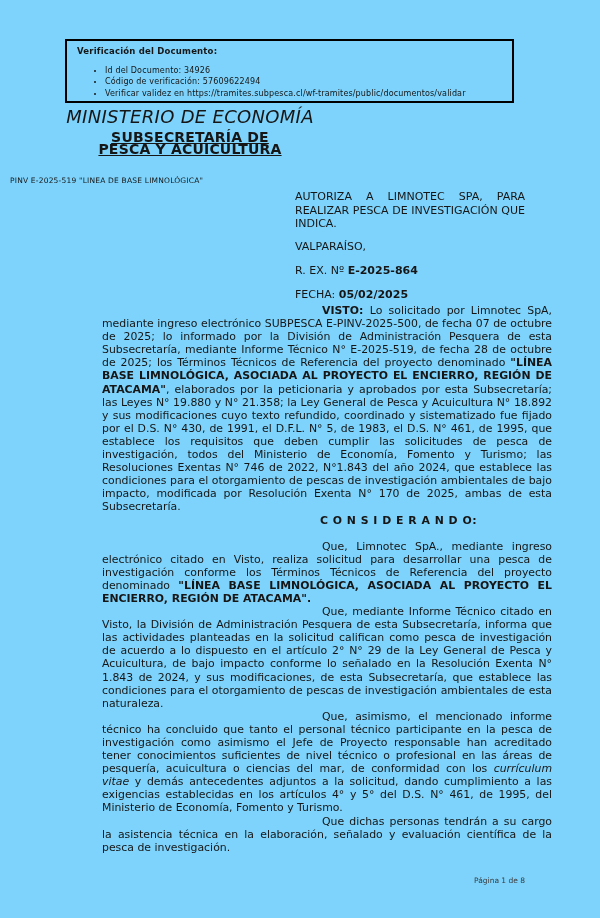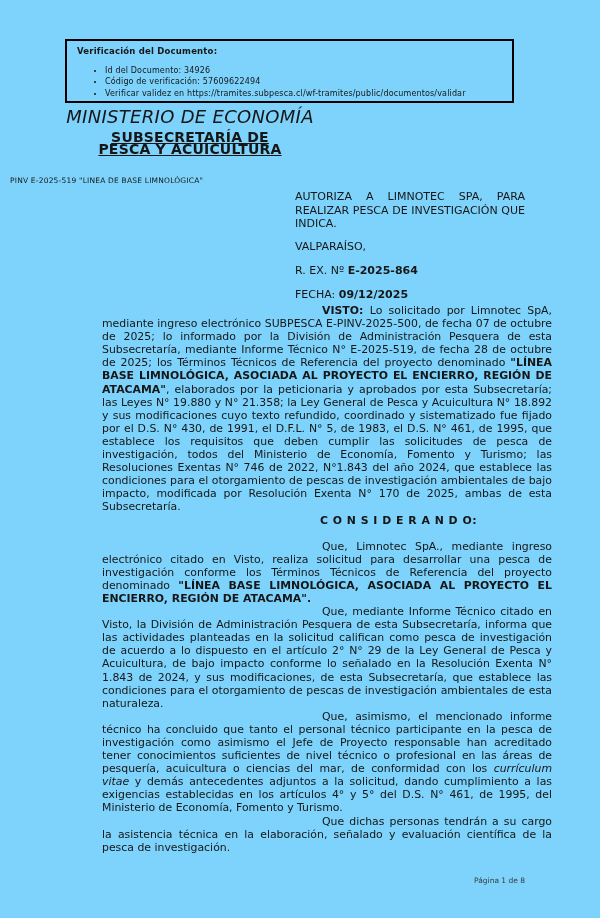--- a/index.html
+++ b/index.html
@@ -63,7 +63,7 @@
   <div class="subject">AUTORIZA A LIMNOTEC SPA, PARA REALIZAR PESCA DE INVESTIGACIÓN QUE INDICA.</div>
   <div class="city">VALPARAÍSO,</div>
   <div class="rex"><span>R. EX. Nº </span><span class="b">E-2025-864</span></div>
-  <div class="fecha"><span>FECHA: </span><span class="b">09/12/2025</span></div>
+  <div class="fecha"><span>FECHA: </span><span class="b">05/02/2025</span></div>
 
   <div class="body">
     <p><span style="font-weight: bold;">VISTO: </span><span>Lo solicitado por Limnotec SpA, mediante ingreso electrónico SUBPESCA E-PINV-2025-500, de fecha 07 de octubre de 2025; lo informado por la División de Administración Pesquera de esta Subsecretaría, mediante Informe Técnico N° E-2025-519, de fecha 28 de octubre de 2025; los Términos Técnicos de Referencia del proyecto denominado </span><span style="font-weight: bold;">"LÍNEA BASE LIMNOLÓGICA, ASOCIADA AL PROYECTO EL ENCIERRO, REGIÓN DE ATACAMA"</span><span>, elaborados por la peticionaria y aprobados por esta Subsecretaría; las Leyes N° 19.880 y N° 21.358; la Ley General de Pesca y Acuicultura N° 18.892 y sus modificaciones cuyo texto refundido, coordinado y sistematizado fue fijado por el D.S. N° 430, de 1991, el D.F.L. N° 5, de 1983, el D.S. N° 461, de 1995, que establece los requisitos que deben cumplir las solicitudes de pesca de investigación, todos del Ministerio de Economía, Fomento y Turismo; las Resoluciones Exentas N° 746 de 2022,  N°1.843 del año 2024, que establece las condiciones para el otorgamiento de pescas de investigación ambientales de bajo impacto, modificada por Resolución Exenta N° 170 de 2025, ambas de esta Subsecretaría.</span></p>

